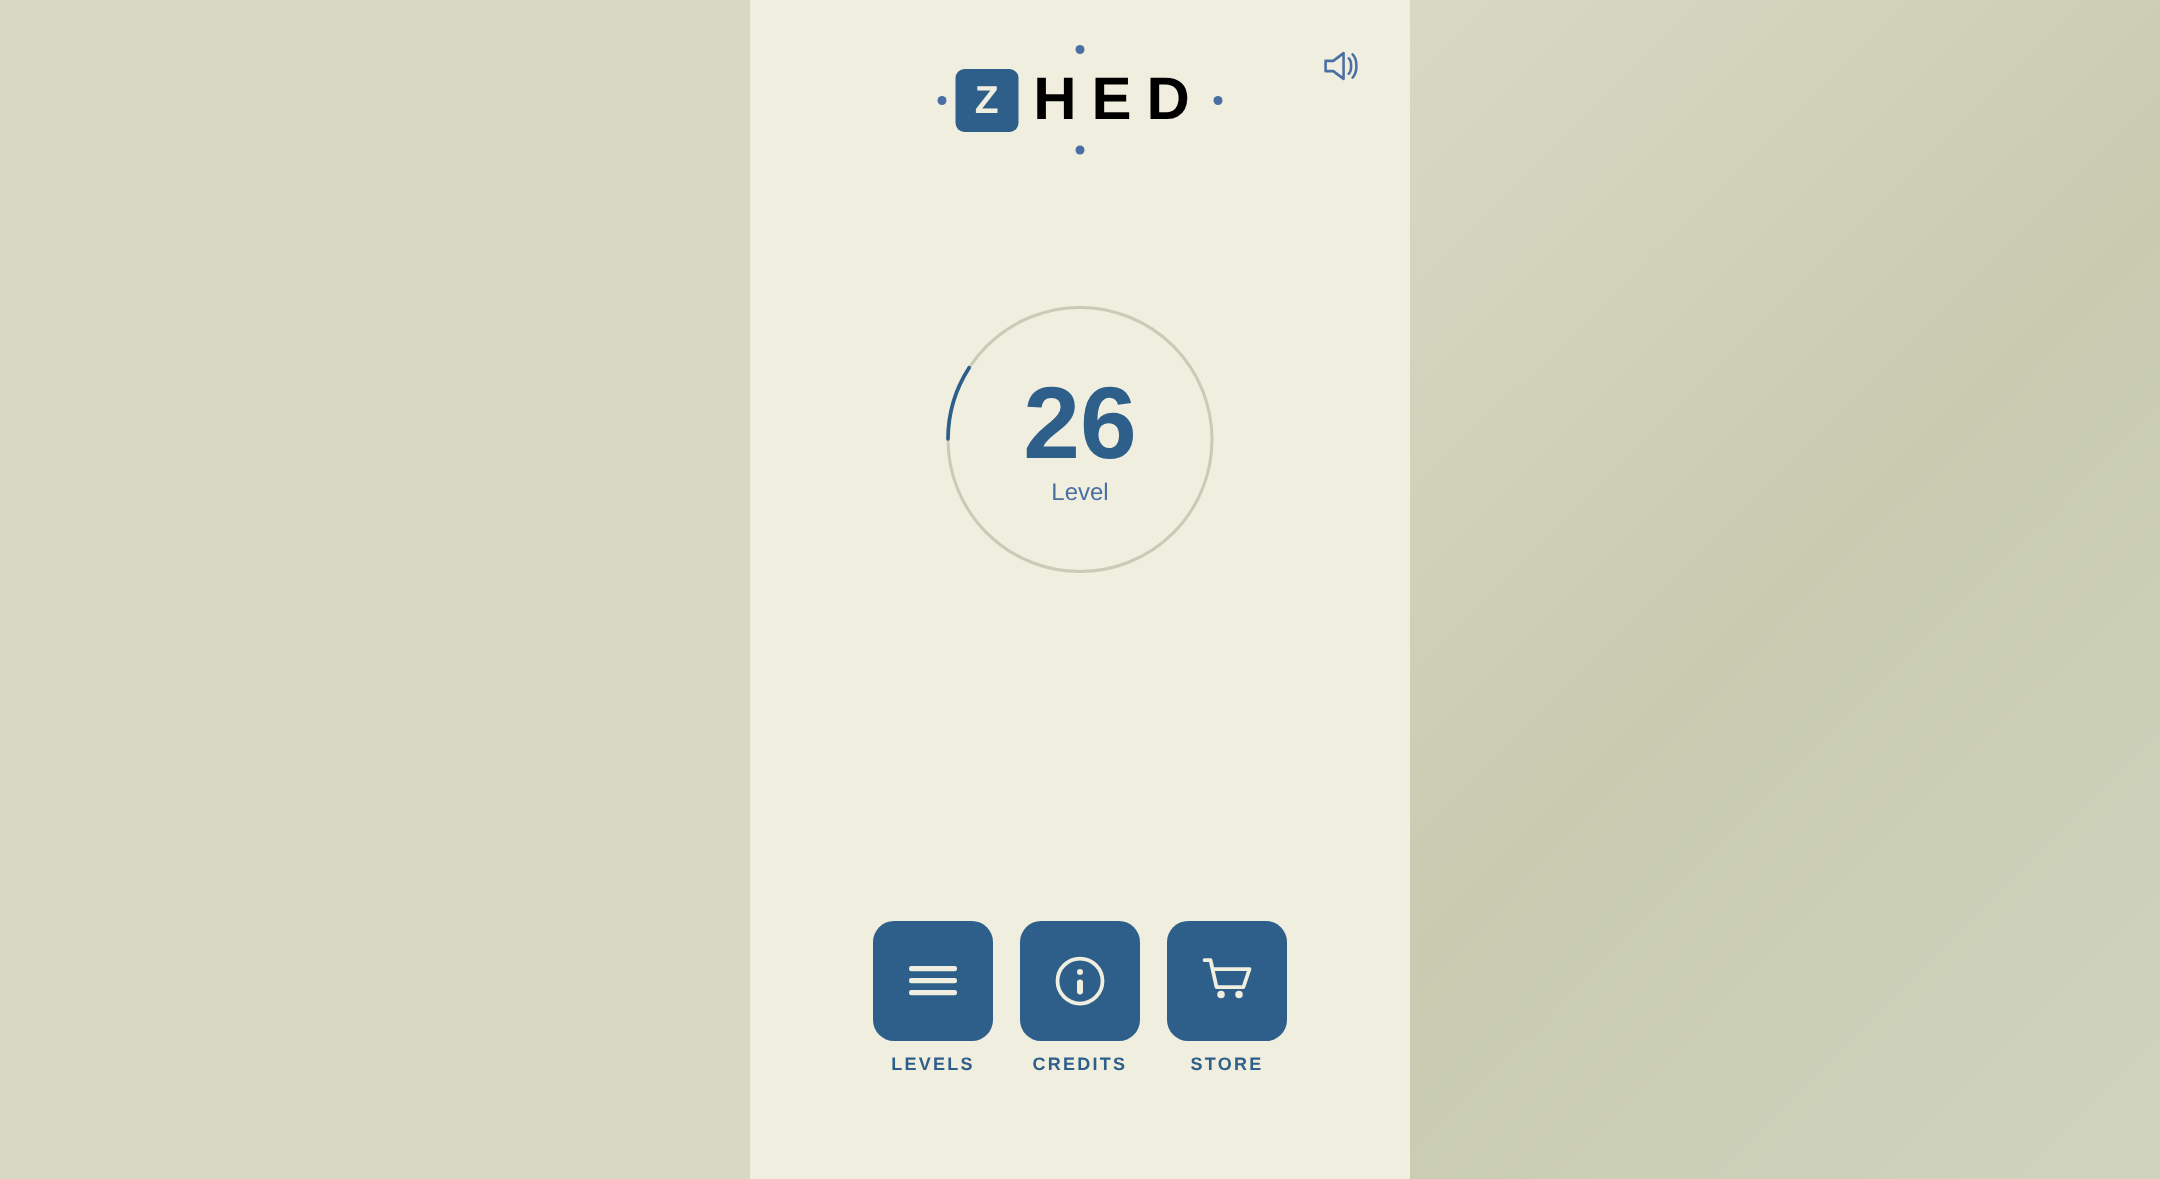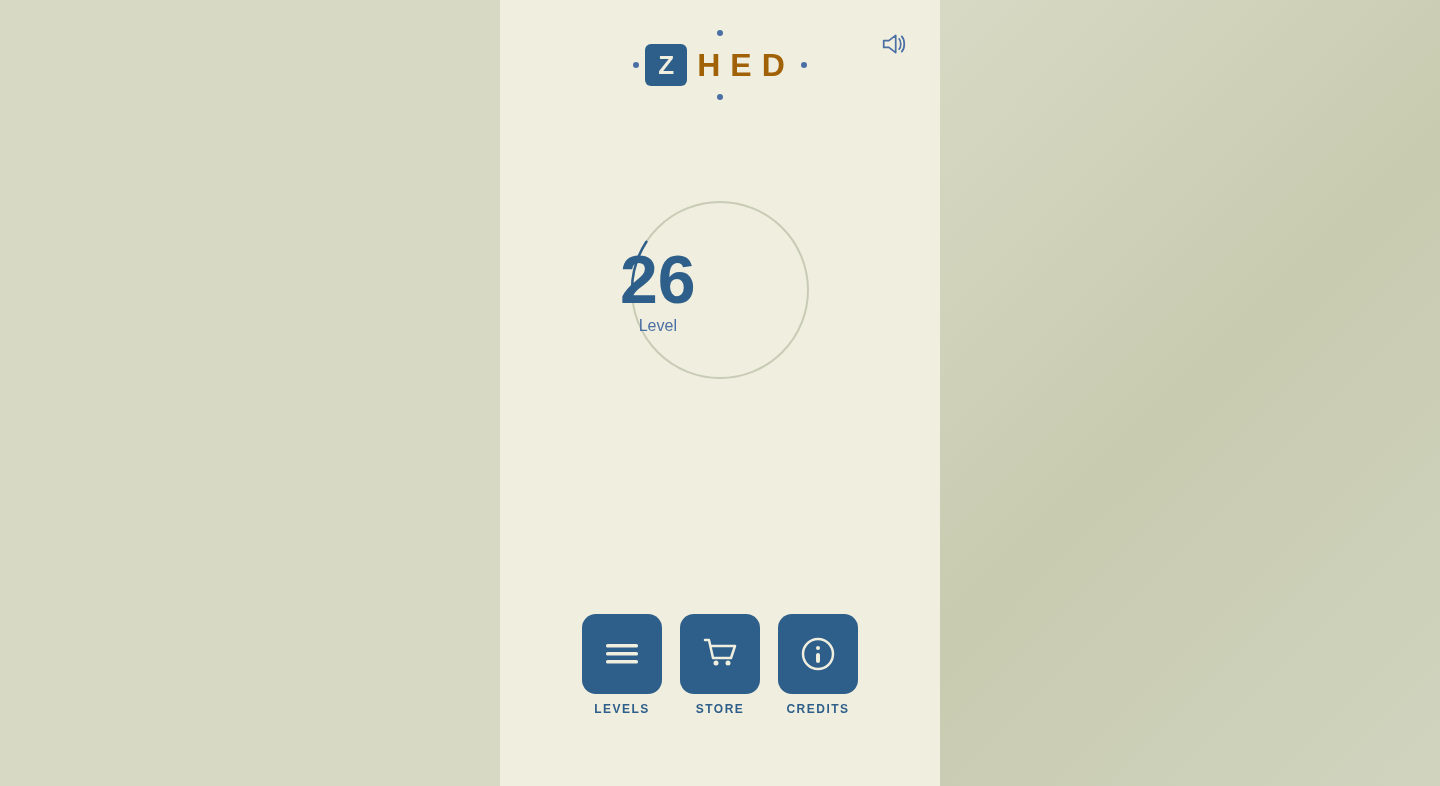--- a/index.html
+++ b/index.html
@@ -89,9 +89,9 @@
     }
 
     .logo-text {
-      font-size: 32px;
-      font-weight: bold;
-      color: #a16207;
+      font-size: 40px;
+      font-weight: bold;
+      color: #000000;
       letter-spacing: 10px;
       padding-left: 4px;
     }

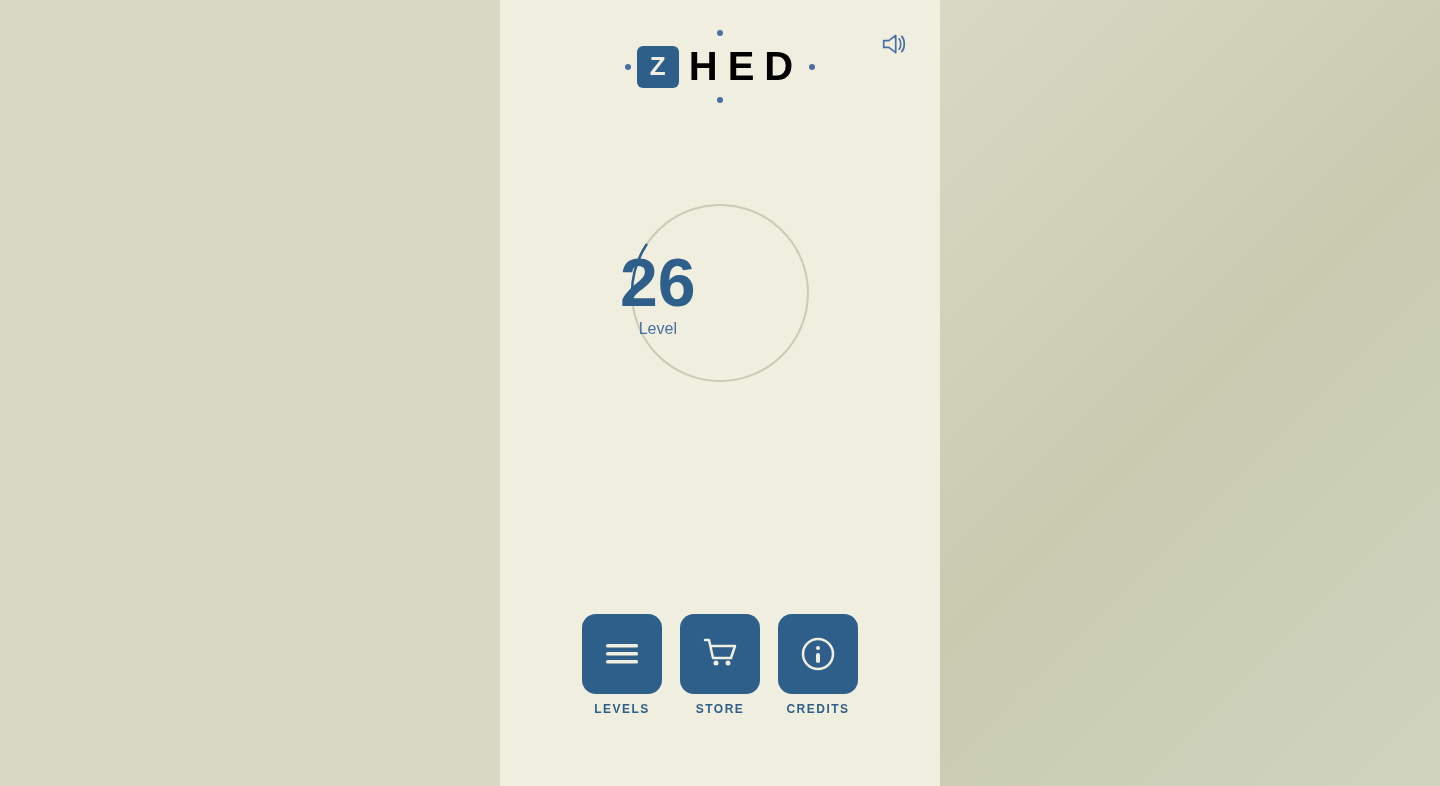--- a/index.html
+++ b/index.html
@@ -112,7 +112,7 @@
       height: 200px;
       display: flex;
       align-items: center;
-      justify-content: flex-start;
+      justify-content: center;
     }
 
     .level-circle-svg {

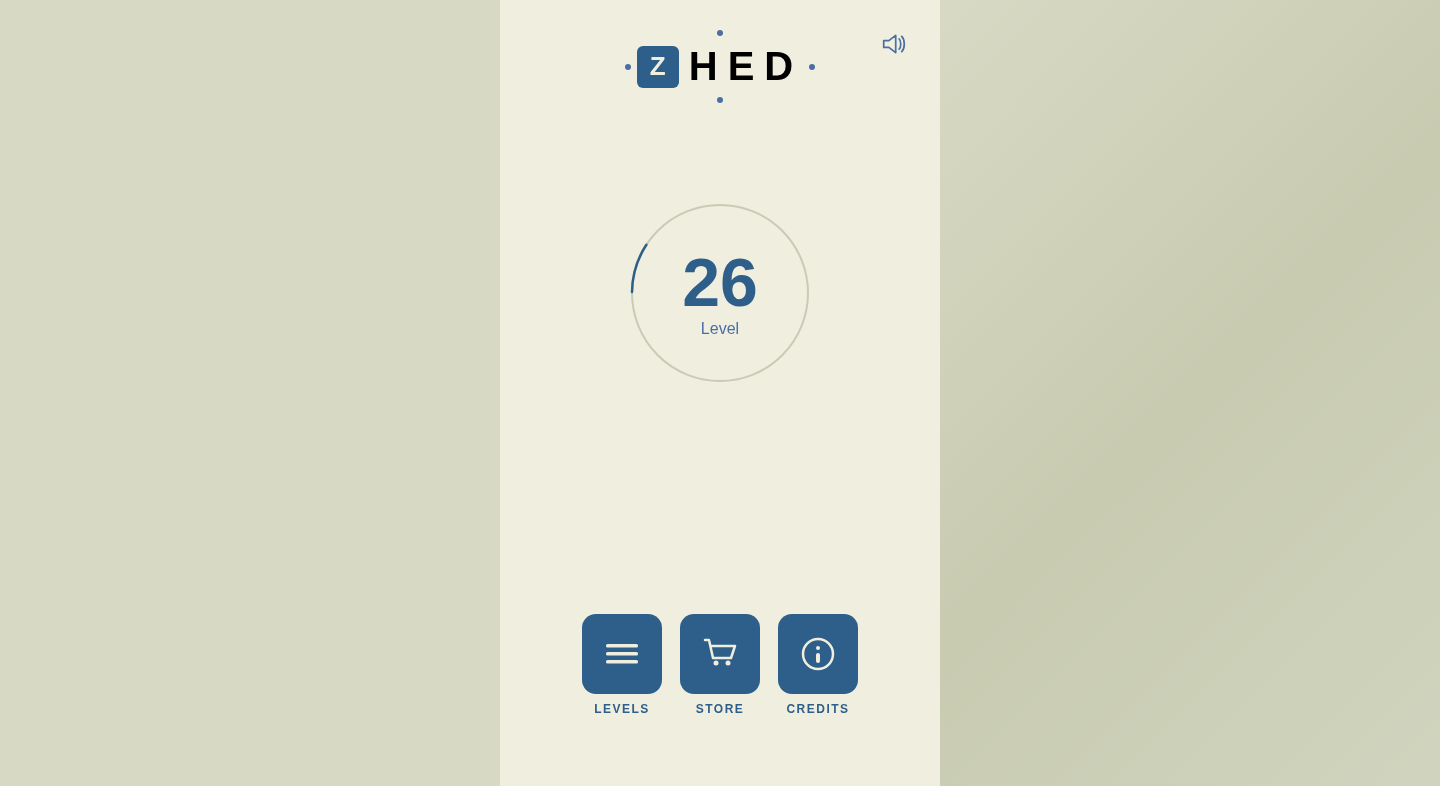--- a/index.html
+++ b/index.html
@@ -244,6 +244,18 @@
     <div class="menu-btn-container">
       <button class="menu-btn">
 
+        <svg width="36" height="36" viewBox="0 0 36 36" fill="none">
+          <circle cx="18" cy="18" r="15" stroke="#f0eede" stroke-width="2.5" fill="none"></circle>
+          <circle cx="18" cy="12" r="2" fill="#f0eede"></circle>
+          <rect x="16" y="17" width="4" height="10" rx="2" fill="#f0eede"></rect>
+        </svg>
+      </button>
+      <span class="menu-btn-label">CREDITS</span>
+    </div>
+
+    <div class="menu-btn-container">
+      <button class="menu-btn">
+
         <svg width="38" height="36" viewBox="0 0 38 36" fill="none">
           <path d="M4 4H8L12 22H30L34 10H10" stroke="#f0eede" stroke-width="2.5" stroke-linecap="round" stroke-linejoin="round" fill="none"></path>
           <circle cx="15" cy="27" r="2.5" fill="#f0eede"></circle>
@@ -253,18 +265,6 @@
       <span class="menu-btn-label">STORE</span>
     </div>
 
-    <div class="menu-btn-container">
-      <button class="menu-btn">
-
-        <svg width="36" height="36" viewBox="0 0 36 36" fill="none">
-          <circle cx="18" cy="18" r="15" stroke="#f0eede" stroke-width="2.5" fill="none"></circle>
-          <circle cx="18" cy="12" r="2" fill="#f0eede"></circle>
-          <rect x="16" y="17" width="4" height="10" rx="2" fill="#f0eede"></rect>
-        </svg>
-      </button>
-      <span class="menu-btn-label">CREDITS</span>
-    </div>
-
   </div>
 
 </div>

